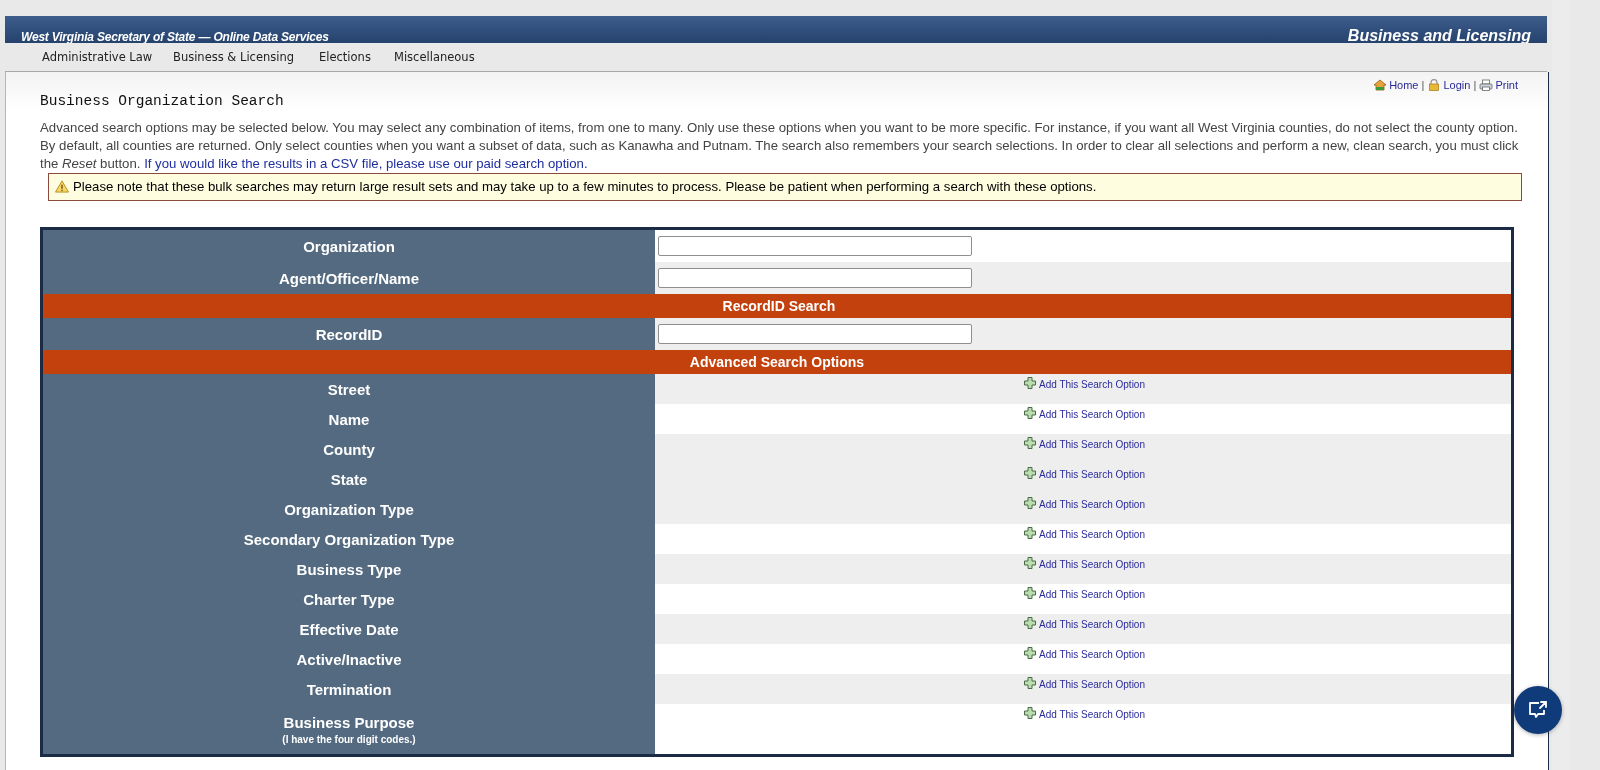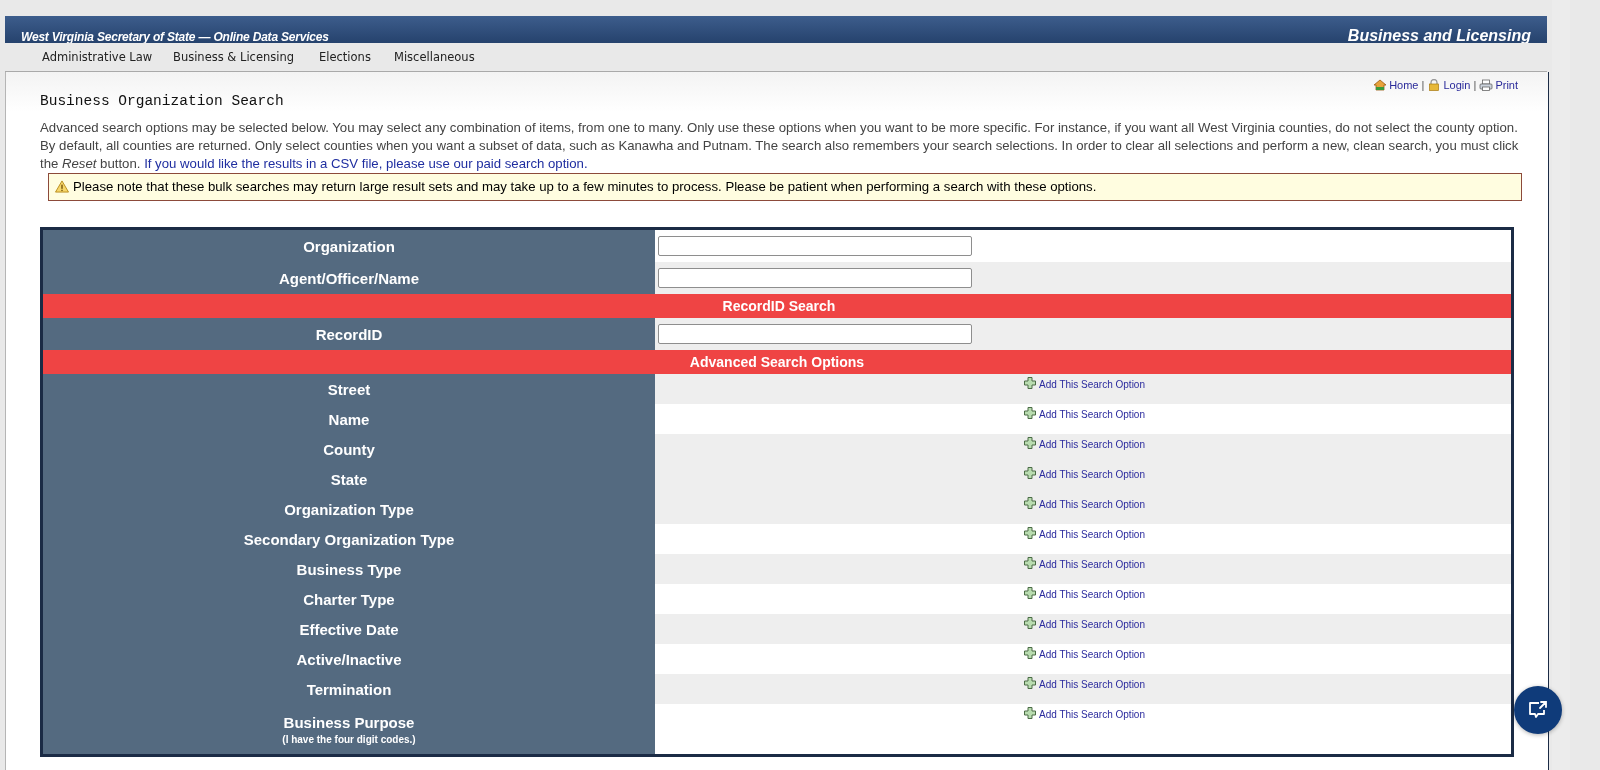--- a/index.html
+++ b/index.html
@@ -77,7 +77,7 @@
   .val { background: #fff; padding-left: 4px; }
   .val.alt { background: #eeeeee; }
   .section-row td {
-    background: #ef4444; color: #fff; font-weight: bold; font-size: 14px;
+    background: #c2410c; color: #fff; font-weight: bold; font-size: 14px;
     text-align: center; height: 24px;
   }
   tr.input-row td { height: 30px; }

